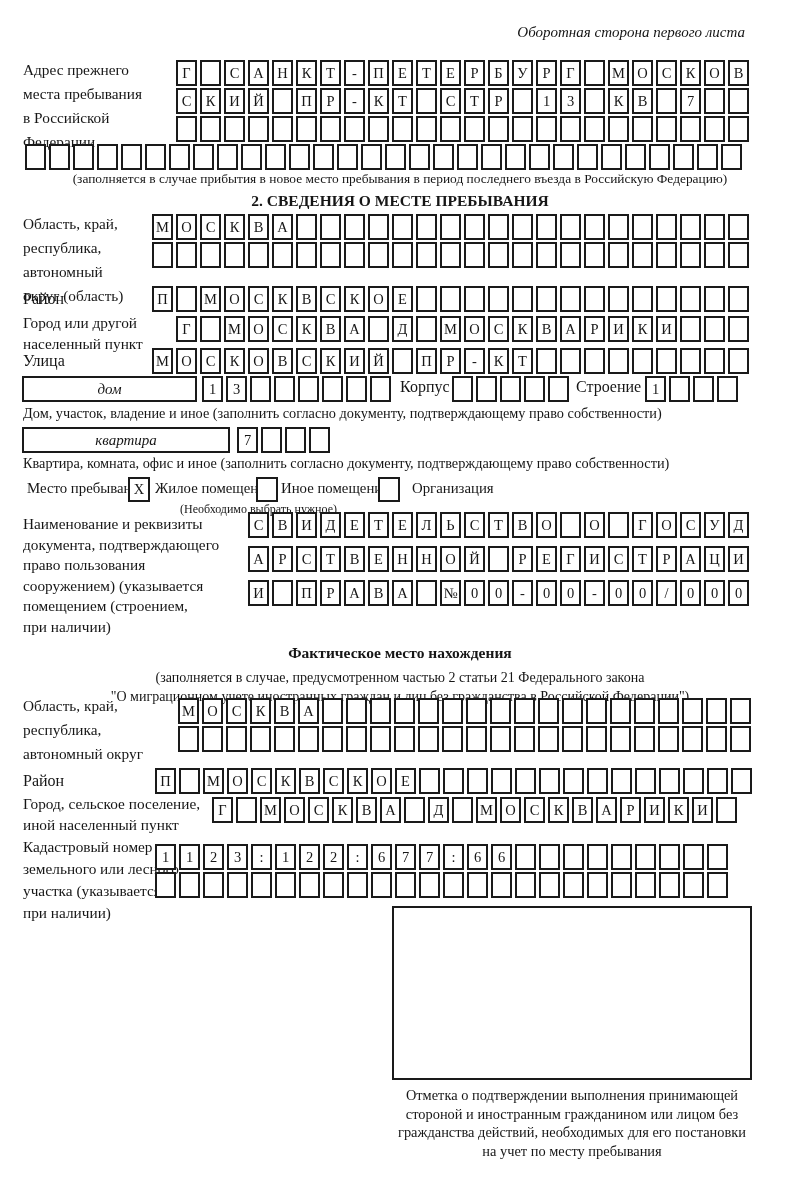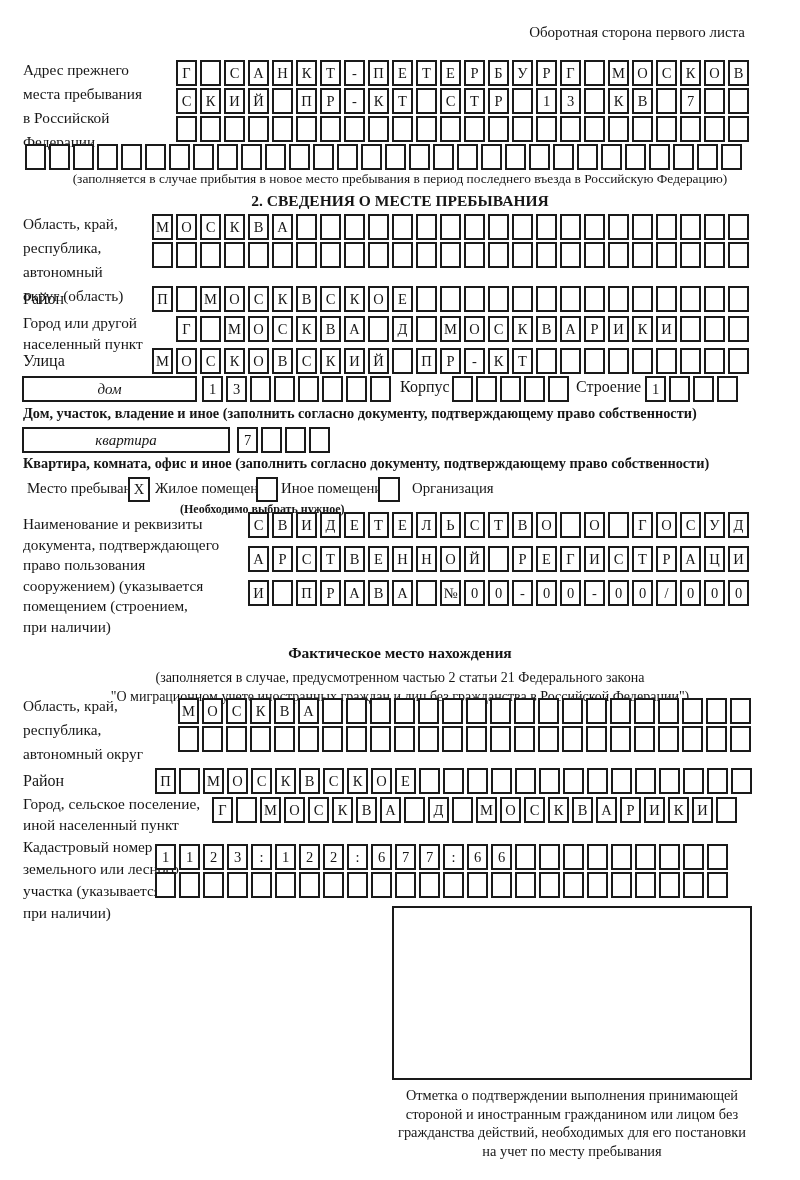--- a/index.html
+++ b/index.html
@@ -8,7 +8,7 @@
     font-family:"Liberation Serif","DejaVu Serif",serif;color:#161616;overflow:hidden;
   }
   .abs{position:absolute;}
-  .top-note{position:absolute;top:24px;right:55px;font-size:15px;}
+  .top-note{position:absolute;top:24px;right:55px;font-size:15px;font-style:italic;}
   .label{font-size:15.3px;line-height:24px;}
   .label.lh21{line-height:21px;}
   .label.lh22{line-height:22px;}

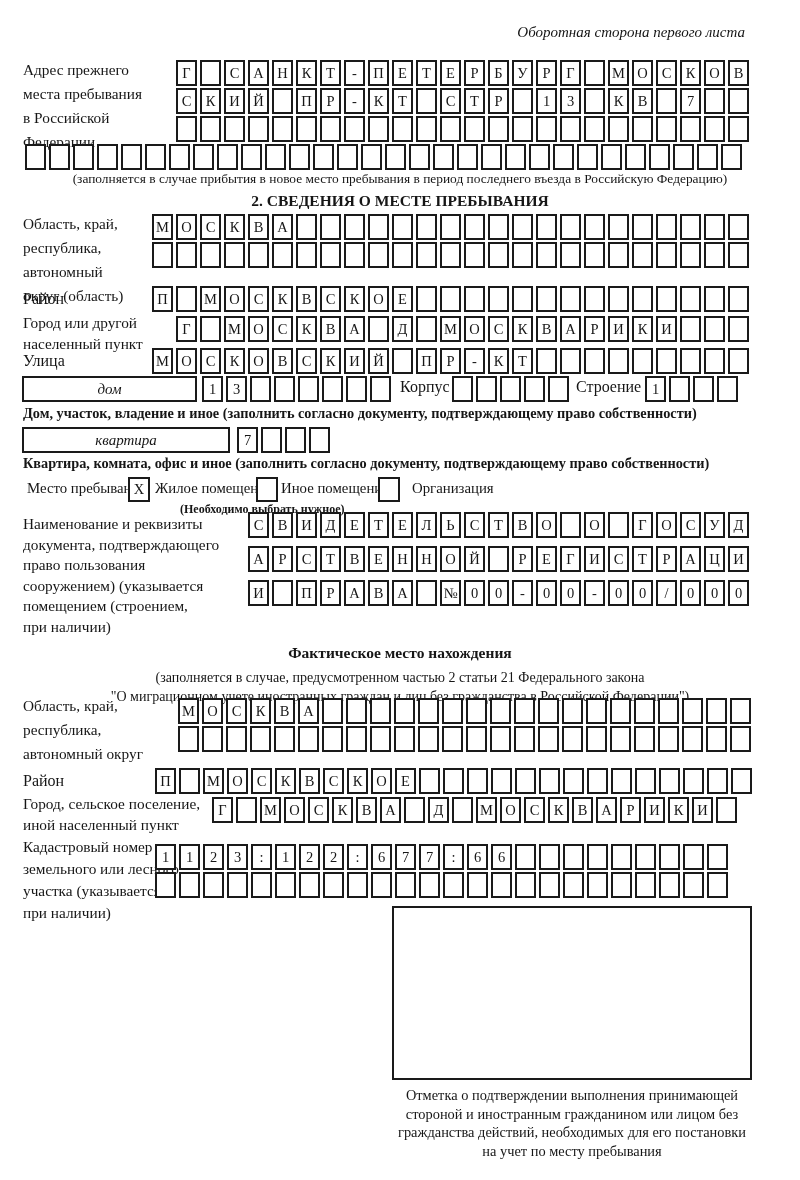--- a/index.html
+++ b/index.html
@@ -25,7 +25,7 @@
   .inline-label{position:absolute;font-size:16px;line-height:26px;}
   .center-note{position:absolute;left:0;width:100%;text-align:center;font-size:13.4px;}
   .sec-title{position:absolute;left:0;width:100%;text-align:center;font-size:15.5px;font-weight:bold;}
-  .cap{position:absolute;font-size:14.3px;font-weight:bold;}
+  .cap{position:absolute;font-size:14.3px;}
   .stay-label{position:absolute;font-size:14.8px;line-height:25px;}
   .checkbox{
     position:absolute;width:18px;height:21px;border:2px solid #1a1a1a;background:#fff;

